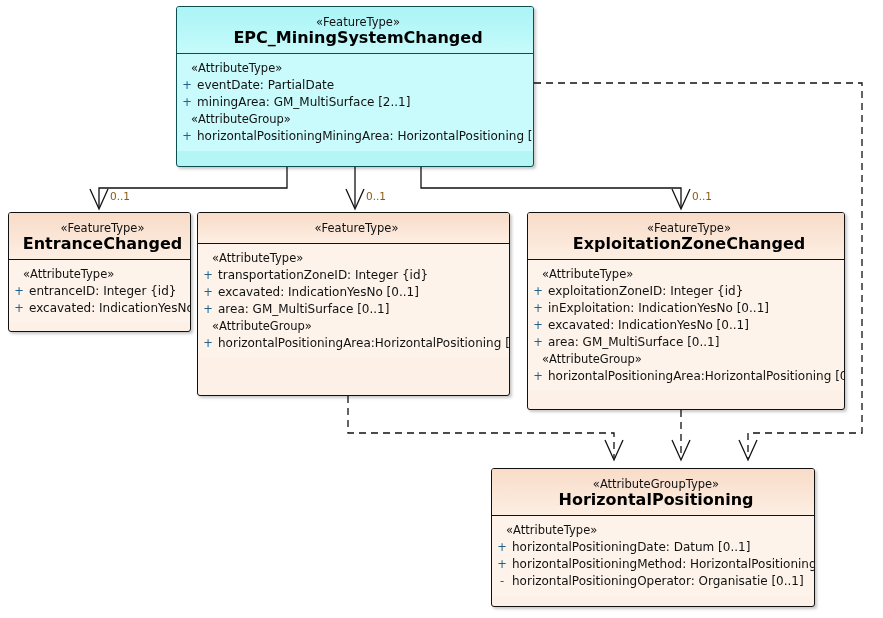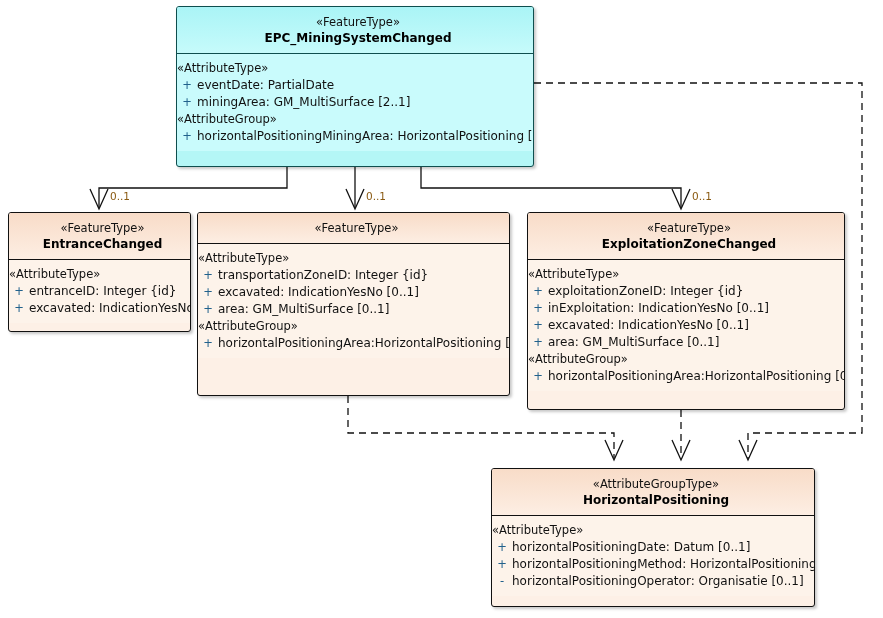--- a/index.html
+++ b/index.html
@@ -38,7 +38,7 @@
     font-size:11.5px;color:#111111;line-height:15px;white-space:nowrap;
   }
   .classname{
-    font-size:12px;font-weight:bold;color:#000000;line-height:16px;white-space:nowrap;
+    font-size:16px;font-weight:bold;color:#000000;line-height:16px;white-space:nowrap;
   }
   .box-body{
     padding:6px 0 6px 0;

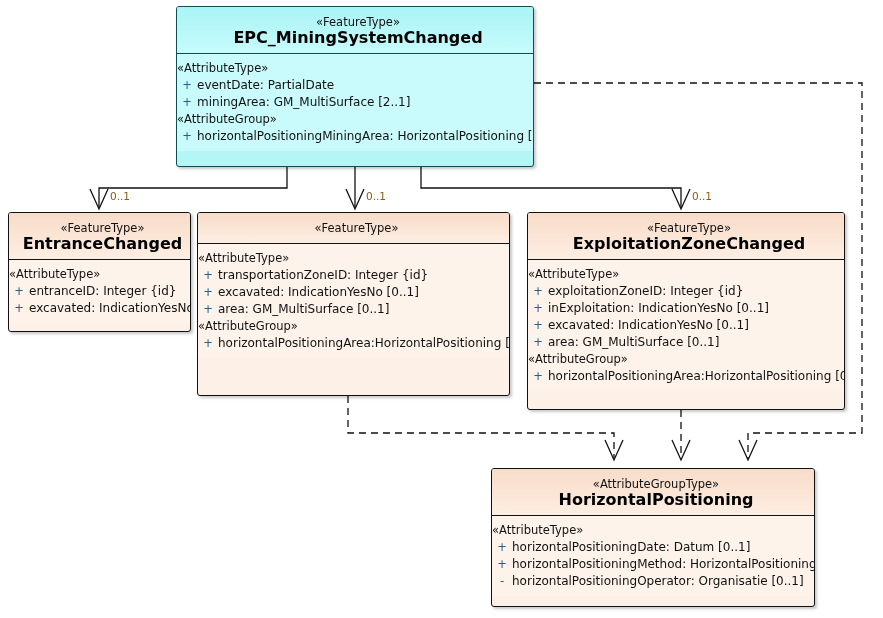--- a/index.html
+++ b/index.html
@@ -48,7 +48,7 @@
   .feature .box-body{ background:#fdf3ea; }
 
   .group-label{
-    font-size:11.5px;color:#111111;line-height:17px;white-space:nowrap;
+    font-size:11.5px;color:#111111;line-height:17px;padding-left:14px;white-space:nowrap;
   }
   .attr-row{
     display:flex;align-items:baseline;line-height:17px;white-space:nowrap;

